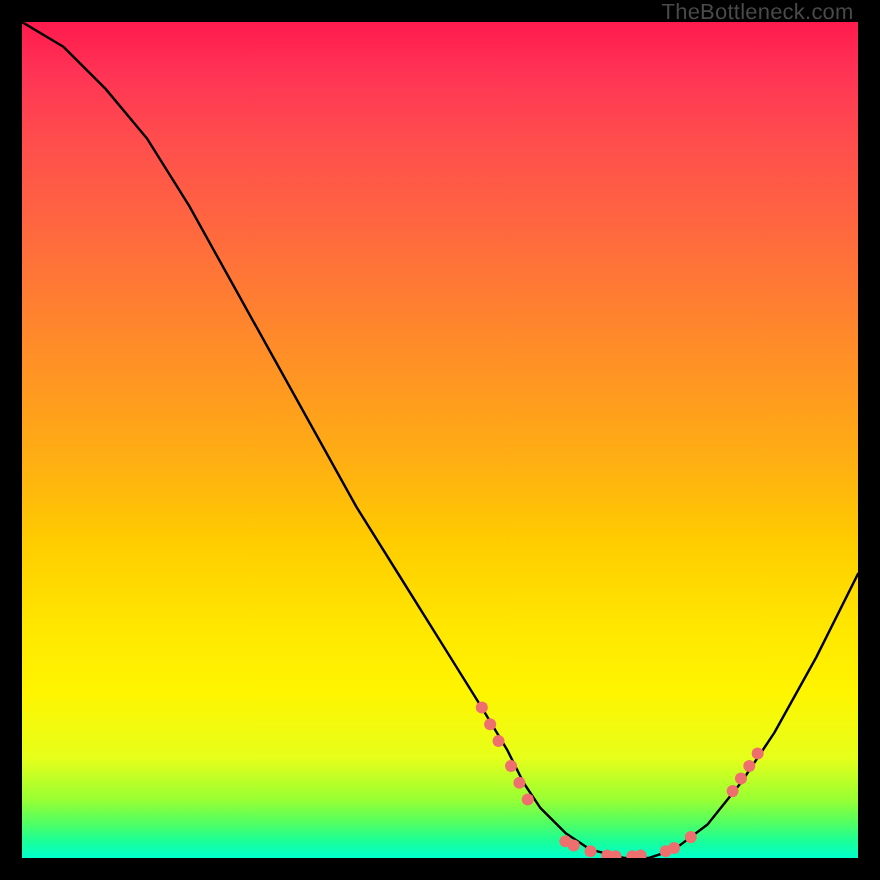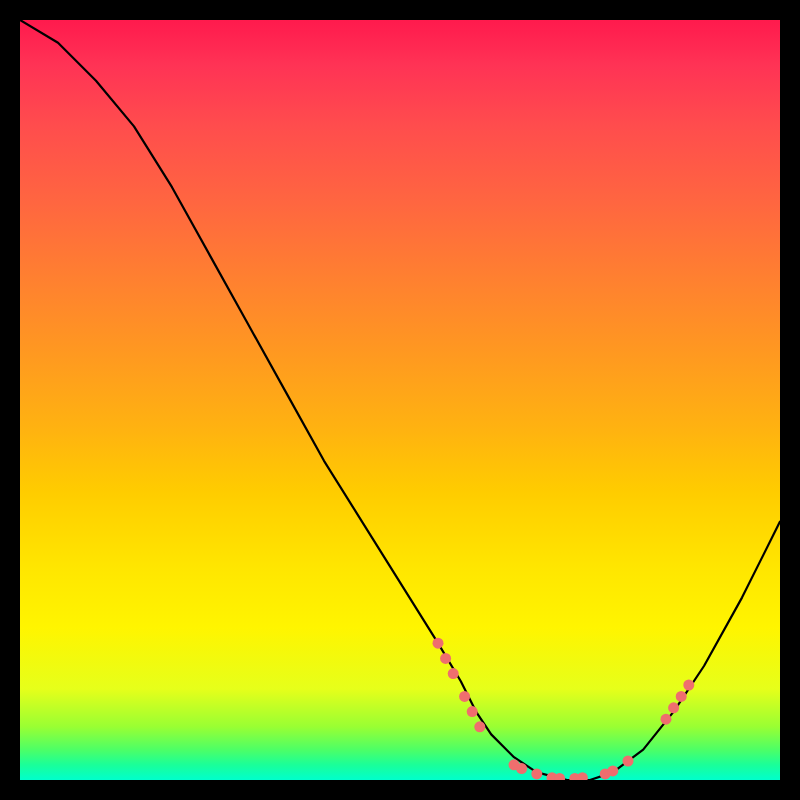--- a/index.html
+++ b/index.html
@@ -72,6 +72,7 @@
 <body>
 
 <div class="container">
+  <div class="watermark">TheBottleneck.com</div>
   <div class="plot-area">
     <svg class="curve" viewBox="0 0 760 760" preserveAspectRatio="none">
       <path class="curve-path" id="curve-path" d="M0.0 0.0 L38.0 22.8 L76.0 60.8 L114.0 106.4 L152.0 167.2 L190.0 235.6 L228.0 304.0 L266.0 372.4 L304.0 440.8 L342.0 501.6 L380.0 562.4 L418.0 623.2 L440.8 661.2 L456.0 691.6 L471.2 714.4 L494.0 737.2 L516.8 752.4 L547.2 760.0 L570.0 760.0 L592.8 752.4 L623.2 729.6 L653.6 691.6 L684.0 646.0 L722.0 577.6 L760.0 501.6"></path>

